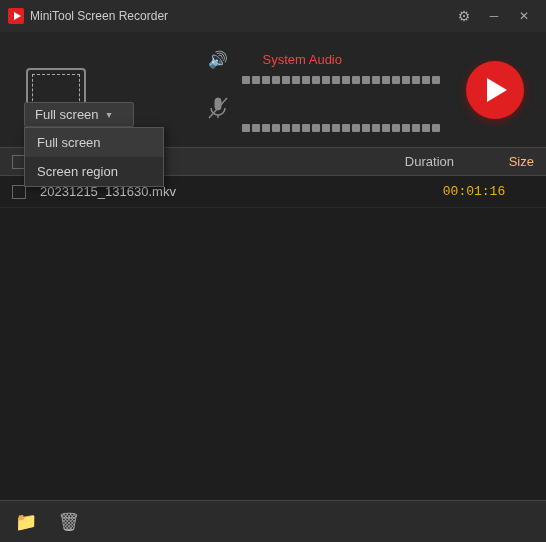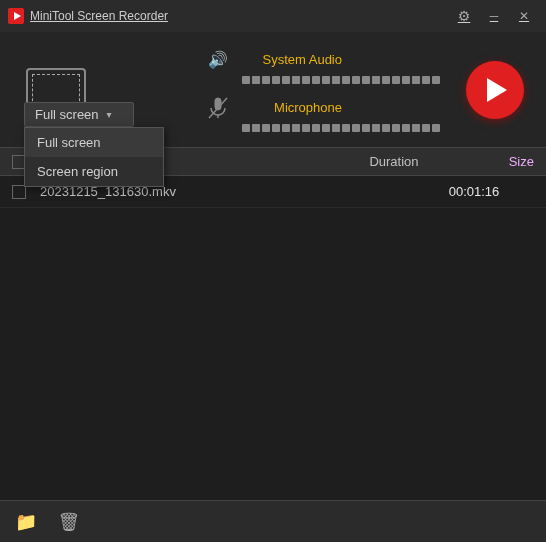--- a/index.html
+++ b/index.html
@@ -22,7 +22,6 @@
       padding: 0 8px;
       justify-content: space-between;
       user-select: none;
-      text-decoration: underline;
     }
     .title-bar-left {
       display: flex;

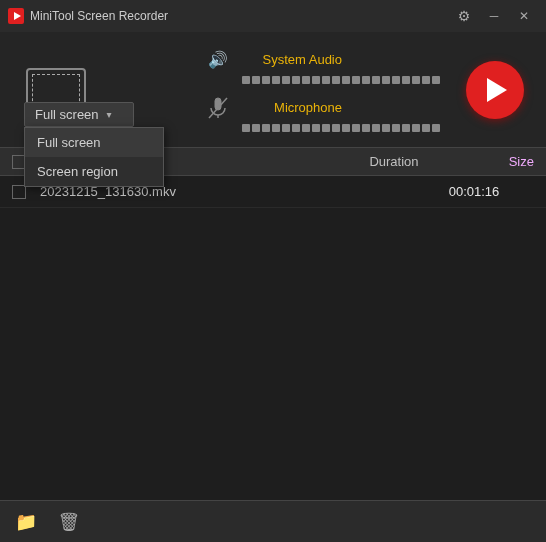--- a/index.html
+++ b/index.html
@@ -179,7 +179,7 @@
     }
     .audio-label {
       font-size: 13px;
-      color: #eab308;
+      color: #ef4444;
       min-width: 100px;
       text-align: right;
     }

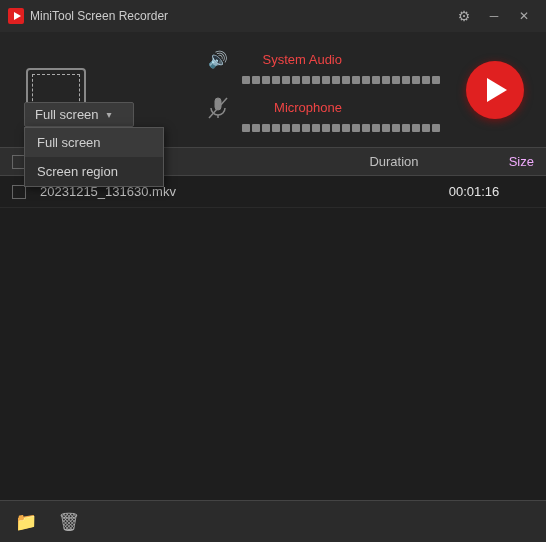--- a/index.html
+++ b/index.html
@@ -411,7 +411,6 @@
             <line x1="1" y1="21" x2="19" y2="1" stroke="#888" stroke-width="1.5"></line>
           </svg>
         </div>
-        <span class="audio-label">Microphone</span>
       </div>
       <div class="audio-row" style="margin-top:-4px; margin-left:36px;">
         <div class="level-bars">

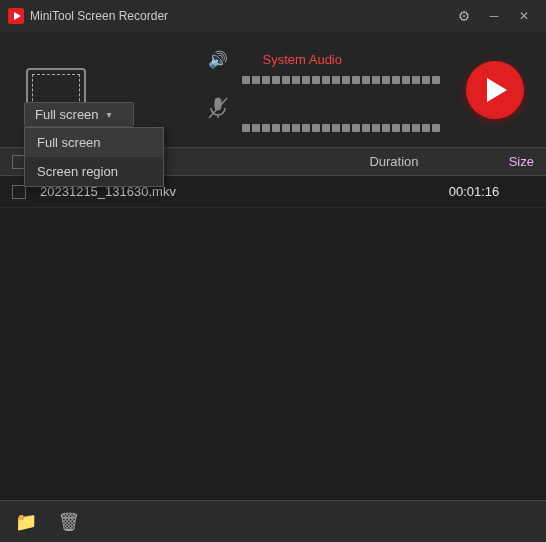--- a/index.html
+++ b/index.html
@@ -241,7 +241,7 @@
     }
     .col-duration {
       width: 120px;
-      text-align: center;
+      text-align: right;
       font-size: 13px;
       color: #c0c0c0;
     }

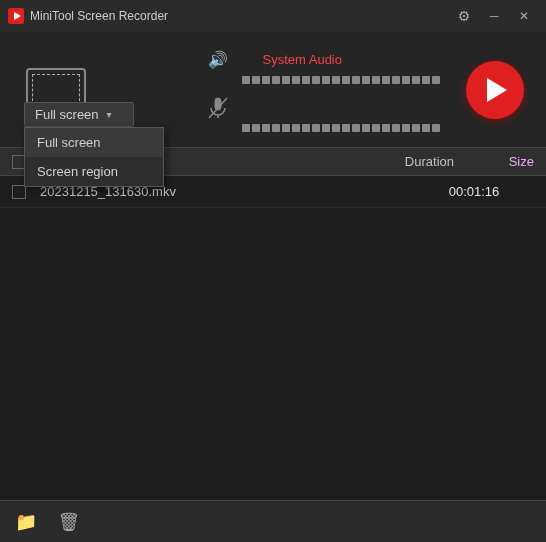--- a/index.html
+++ b/index.html
@@ -249,7 +249,7 @@
       width: 80px;
       text-align: right;
       font-size: 13px;
-      color: #f0abfc;
+      color: #fdba74;
     }
     .table-row {
       display: flex;

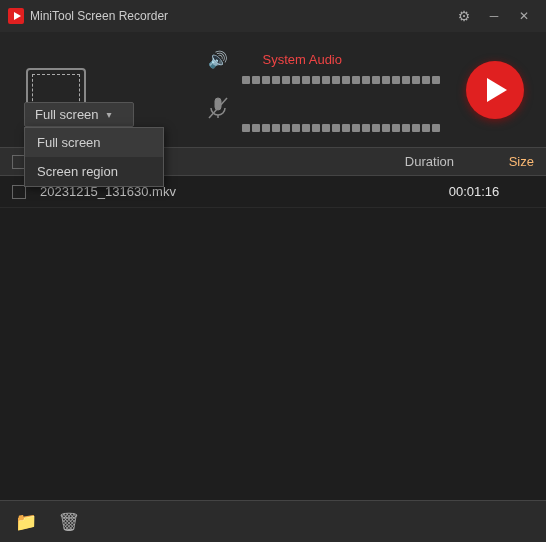--- a/index.html
+++ b/index.html
@@ -275,7 +275,8 @@
       width: 120px;
       text-align: center;
       font-size: 13px;
-      color: #e5e5e5;
+      color: #eab308;
+      font-family: Liberation Mono, monospace;
     }
     .size-val {
       width: 80px;

